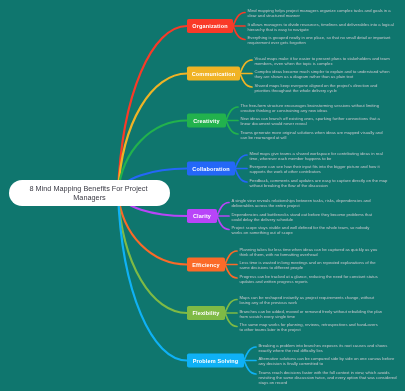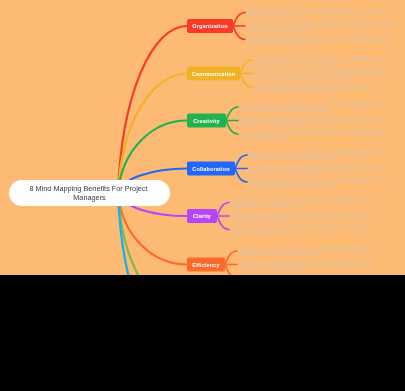--- a/index.html
+++ b/index.html
@@ -5,7 +5,7 @@
   html,body{margin:0;padding:0;background:#000;}
   body{width:405px;height:391px;overflow:hidden;
        font-family:"Liberation Sans",sans-serif;}
-  #stage{position:relative;width:405px;height:275px;background:#fdba74;overflow:hidden;}
+  #stage{position:relative;width:405px;height:391px;background:#0f766e;overflow:hidden;}
   svg#mindmap{position:absolute;left:0;top:0;width:405px;height:391px;display:block;
               will-change:transform;}
   .branch-curve{fill:none;stroke-width:2.2;stroke-linecap:round;}

